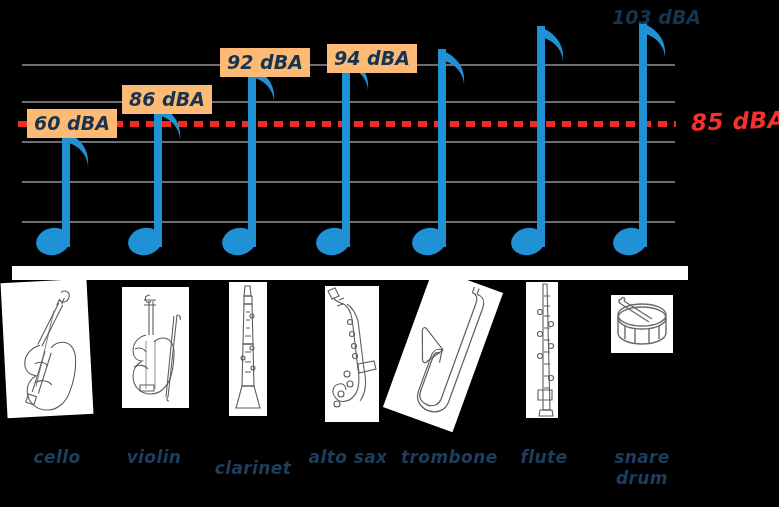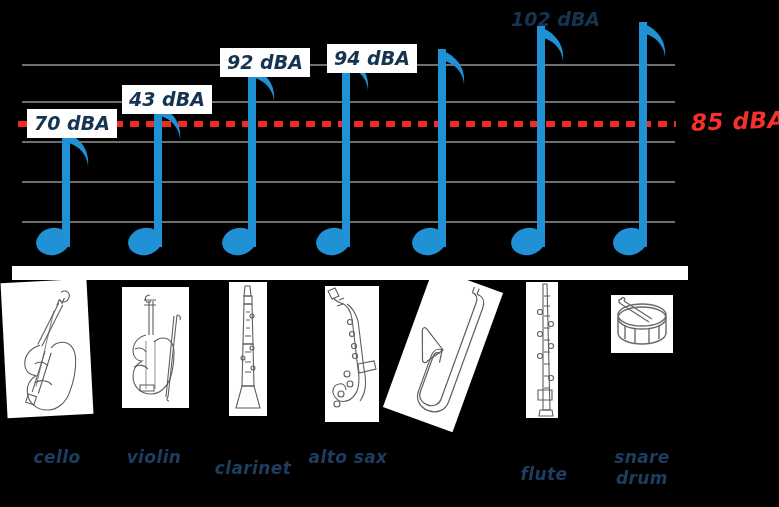--- a/index.html
+++ b/index.html
@@ -124,7 +124,6 @@
   <div class="vlabel" style="left:122px;top:85px">43 dBA</div>
   <div class="vlabel" style="left:220px;top:48px">92 dBA</div>
   <div class="vlabel" style="left:327px;top:44px">94 dBA</div>
-  <div class="vlabel plain" style="left:504px;top:5px">102 dBA</div>
 
   <div class="band"></div>
 

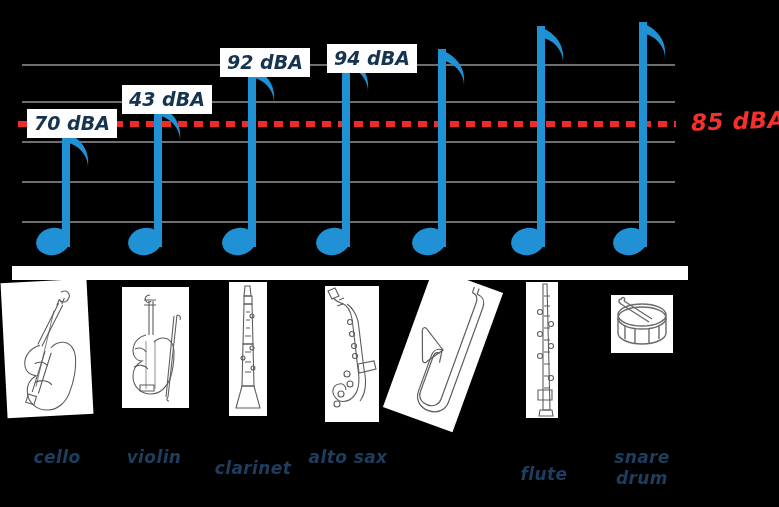--- a/index.html
+++ b/index.html
@@ -124,6 +124,7 @@
   <div class="vlabel" style="left:122px;top:85px">43 dBA</div>
   <div class="vlabel" style="left:220px;top:48px">92 dBA</div>
   <div class="vlabel" style="left:327px;top:44px">94 dBA</div>
+  <div class="vlabel plain" style="left:605px;top:3px">103 dBA</div>
 
   <div class="band"></div>
 

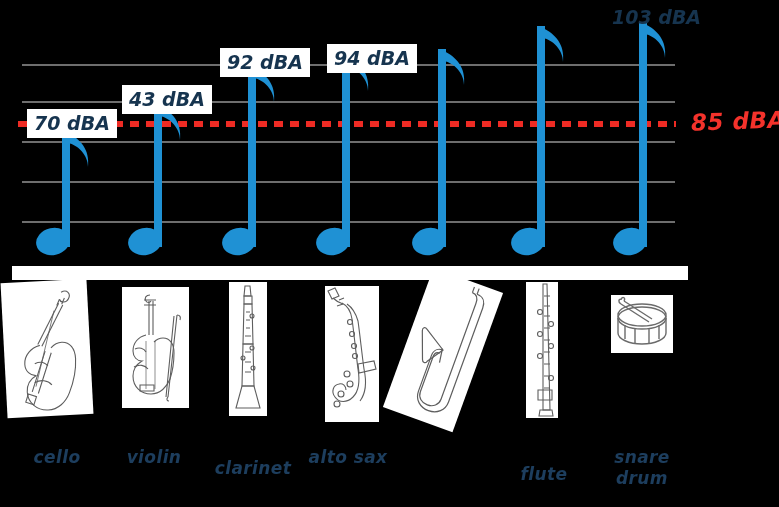--- a/index.html
+++ b/index.html
@@ -22,7 +22,7 @@
      border-radius:50%;left:0;bottom:0;transform:rotate(-12deg);}
   .note .flag{position:absolute;left:30px;width:30px;height:34px;overflow:visible;}
 
-  .vlabel{position:absolute;background:#ffffff;color:#16344f;
+  .vlabel{position:absolute;background:#fdba74;color:#16344f;
      font-family:"DejaVu Sans",sans-serif;font-size:19px;font-weight:700;
      font-style:italic;padding:3px 7px 4px 7px;white-space:nowrap;letter-spacing:0px;}
   .vlabel.plain{background:transparent;color:#16344f;}

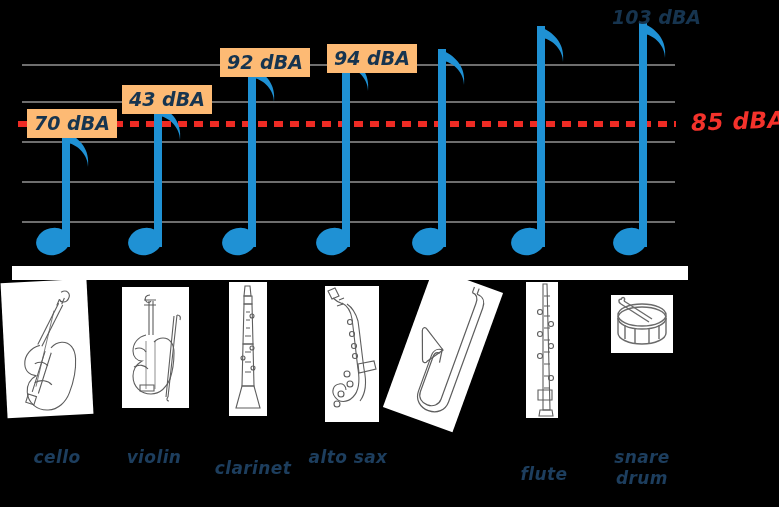--- a/index.html
+++ b/index.html
@@ -121,7 +121,7 @@
   </div>
 
   <div class="vlabel" style="left:27px;top:109px">70 dBA</div>
-  <div class="vlabel" style="left:122px;top:85px">43 dBA</div>
+  <div class="vlabel" style="left:122px;top:85px">86 dBA</div>
   <div class="vlabel" style="left:220px;top:48px">92 dBA</div>
   <div class="vlabel" style="left:327px;top:44px">94 dBA</div>
   <div class="vlabel plain" style="left:605px;top:3px">103 dBA</div>

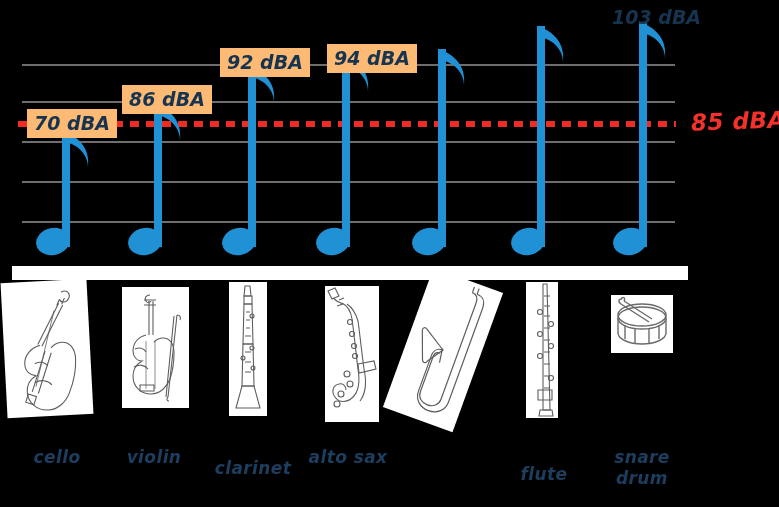--- a/index.html
+++ b/index.html
@@ -120,7 +120,7 @@
     </div>
   </div>
 
-  <div class="vlabel" style="left:27px;top:109px">70 dBA</div>
+  <div class="vlabel" style="left:27px;top:109px">60 dBA</div>
   <div class="vlabel" style="left:122px;top:85px">86 dBA</div>
   <div class="vlabel" style="left:220px;top:48px">92 dBA</div>
   <div class="vlabel" style="left:327px;top:44px">94 dBA</div>

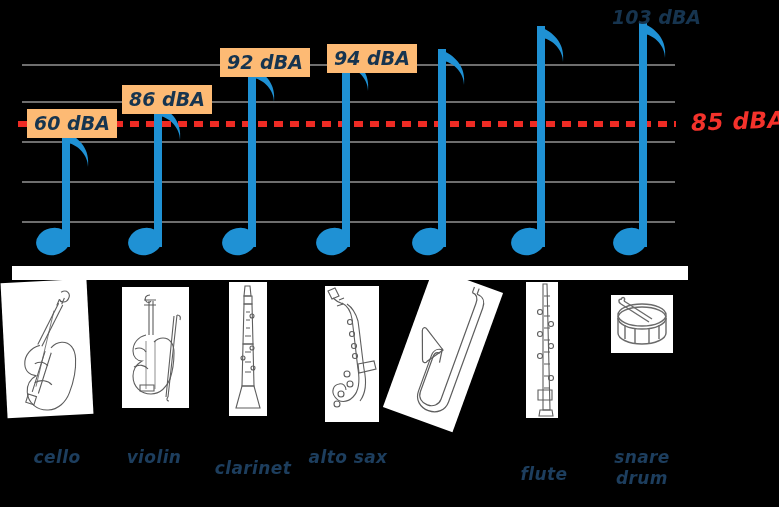--- a/index.html
+++ b/index.html
@@ -246,6 +246,7 @@
   <div class="iname" style="left:123px;top:447px;width:62px">violin</div>
   <div class="iname" style="left:212px;top:458px;width:82px">clarinet</div>
   <div class="iname" style="left:304px;top:447px;width:88px">alto sax</div>
+  <div class="iname" style="left:401px;top:447px;width:96px">trombone</div>
   <div class="iname" style="left:514px;top:464px;width:60px">flute</div>
   <div class="iname" style="left:606px;top:447px;width:72px">snare</div>
   <div class="iname" style="left:606px;top:468px;width:72px">drum</div>

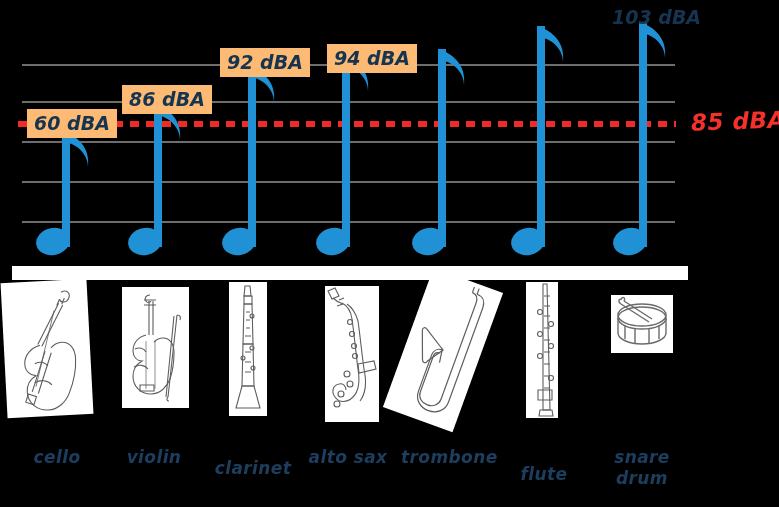--- a/index.html
+++ b/index.html
@@ -247,7 +247,7 @@
   <div class="iname" style="left:212px;top:458px;width:82px">clarinet</div>
   <div class="iname" style="left:304px;top:447px;width:88px">alto sax</div>
   <div class="iname" style="left:401px;top:447px;width:96px">trombone</div>
-  <div class="iname" style="left:514px;top:464px;width:60px">flute</div>
+  <div class="iname" style="left:514px;top:447px;width:60px">flute</div>
   <div class="iname" style="left:606px;top:447px;width:72px">snare</div>
   <div class="iname" style="left:606px;top:468px;width:72px">drum</div>
 

